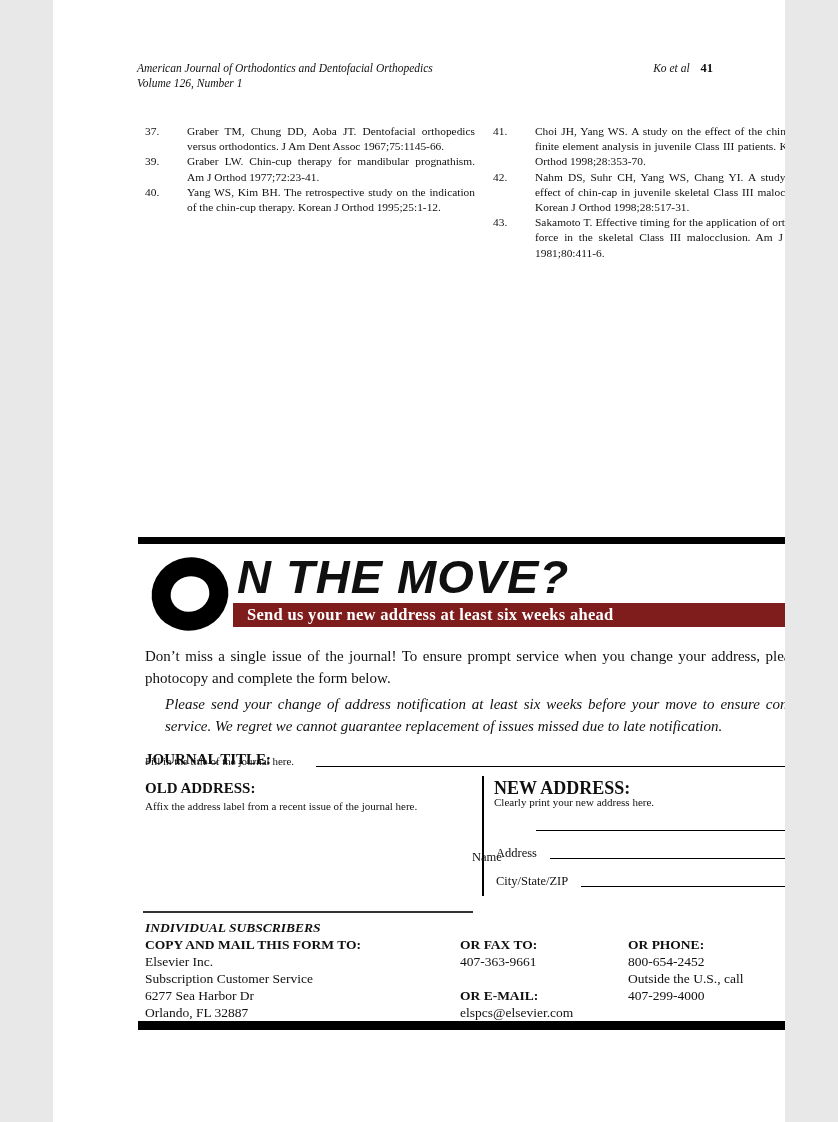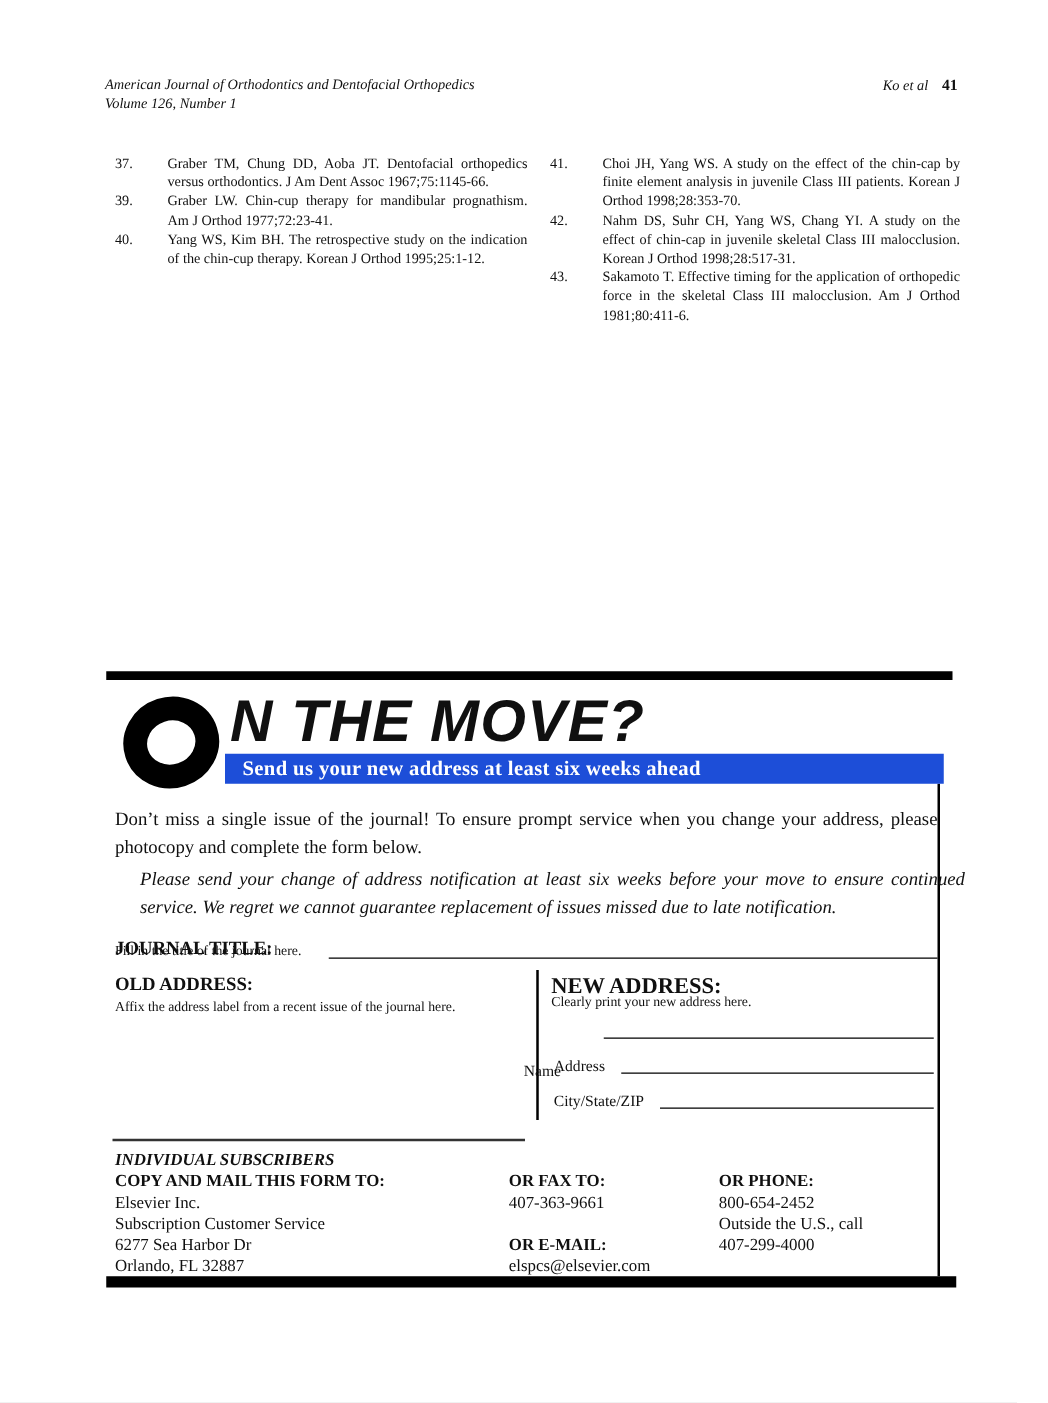--- a/index.html
+++ b/index.html
@@ -4,7 +4,7 @@
 <style>
   html,body { margin:0; padding:0; background:#e8e8e8; }
   .page {
-    position:relative; width:838px; height:1122px; margin:0 auto;
+    position:relative; width:732px; height:1122px; margin:0 auto;
     background:#ffffff; color:#101010; overflow:hidden;
     font-family:"Liberation Serif", serif;
     text-decoration:underline;

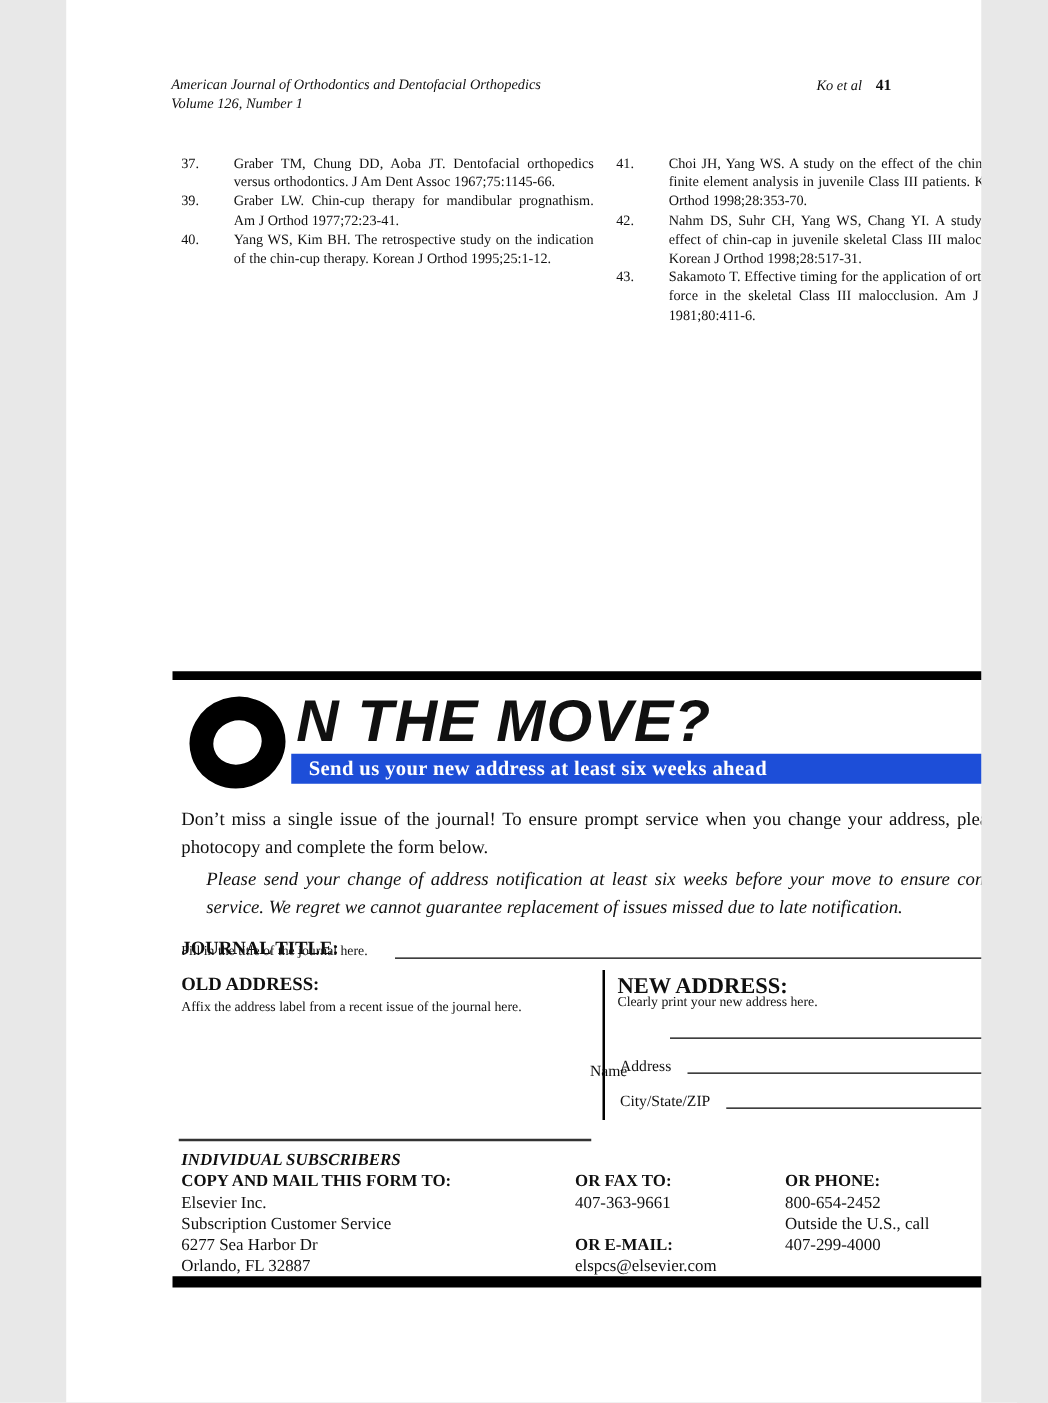--- a/index.html
+++ b/index.html
@@ -36,7 +36,7 @@
   }
   .banner {
     position:absolute; left:180px; top:603px; width:575px; height:24px; box-sizing:border-box;
-    background:#1d4ed8; color:#fff; padding-left:14px;
+    background:#7f1d1d; color:#fff; padding-left:14px;
     font-weight:bold; font-size:16.5px; line-height:23px; letter-spacing:.3px; white-space:nowrap;
   }
 

